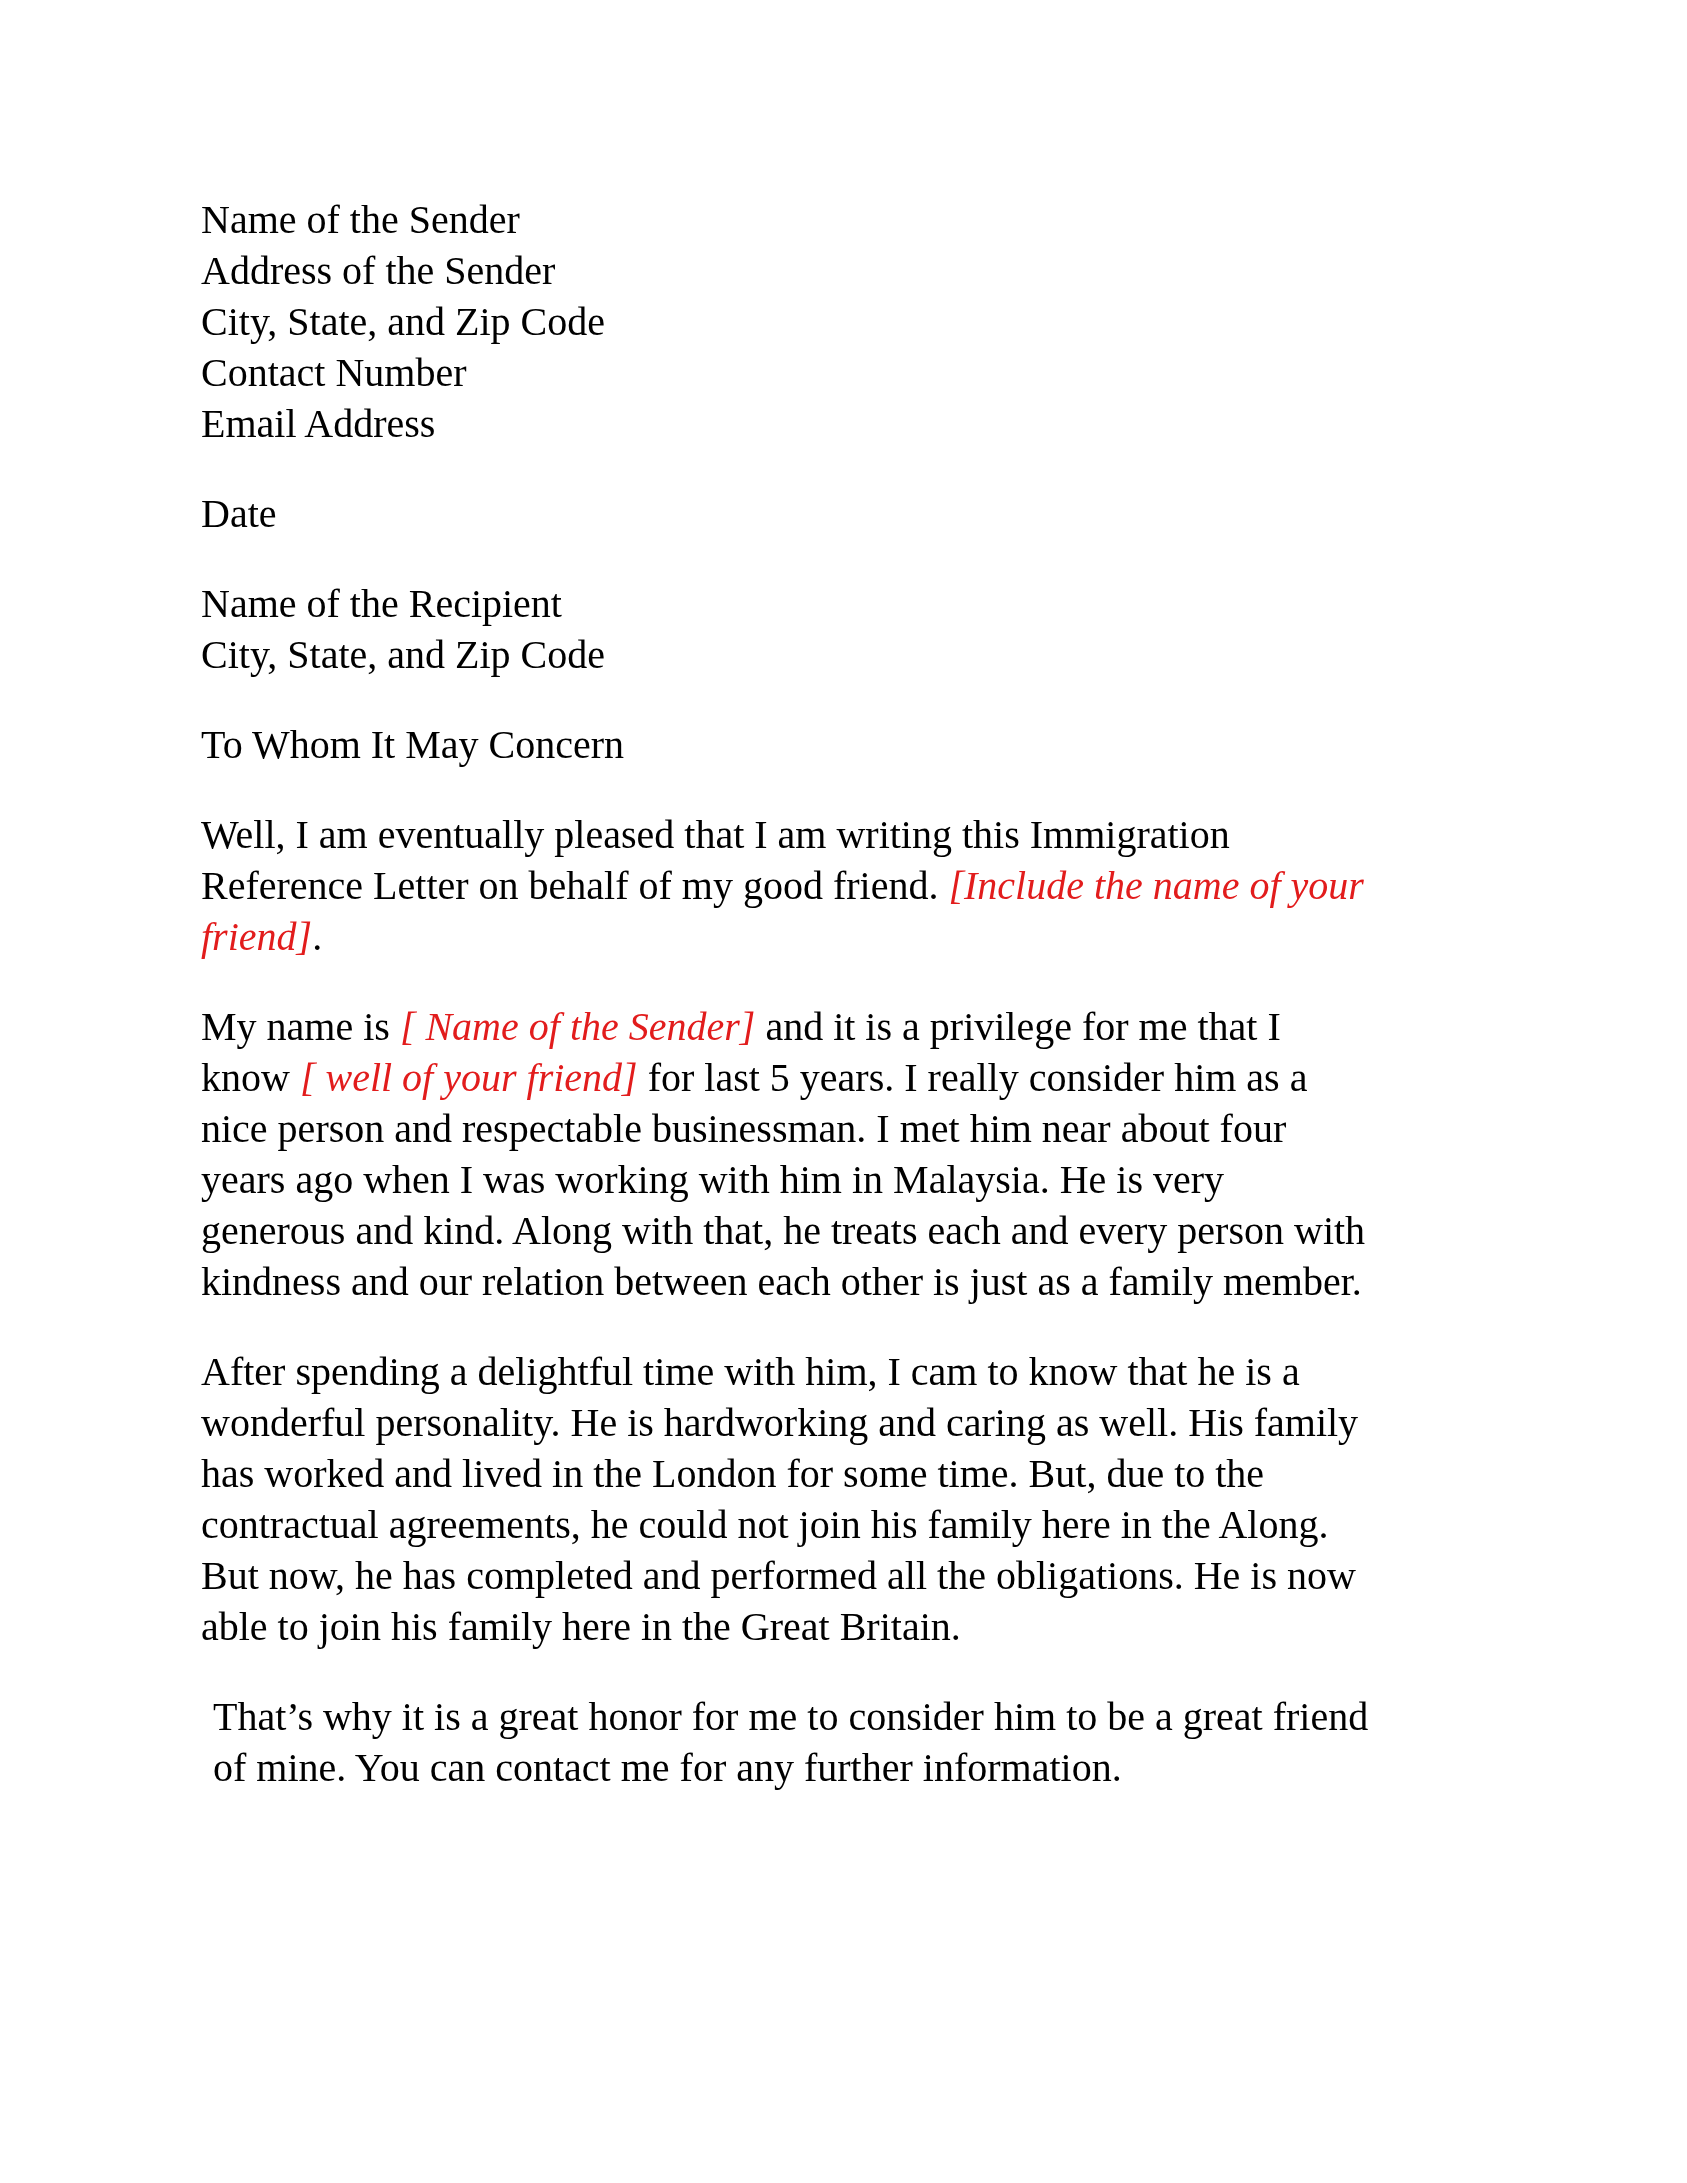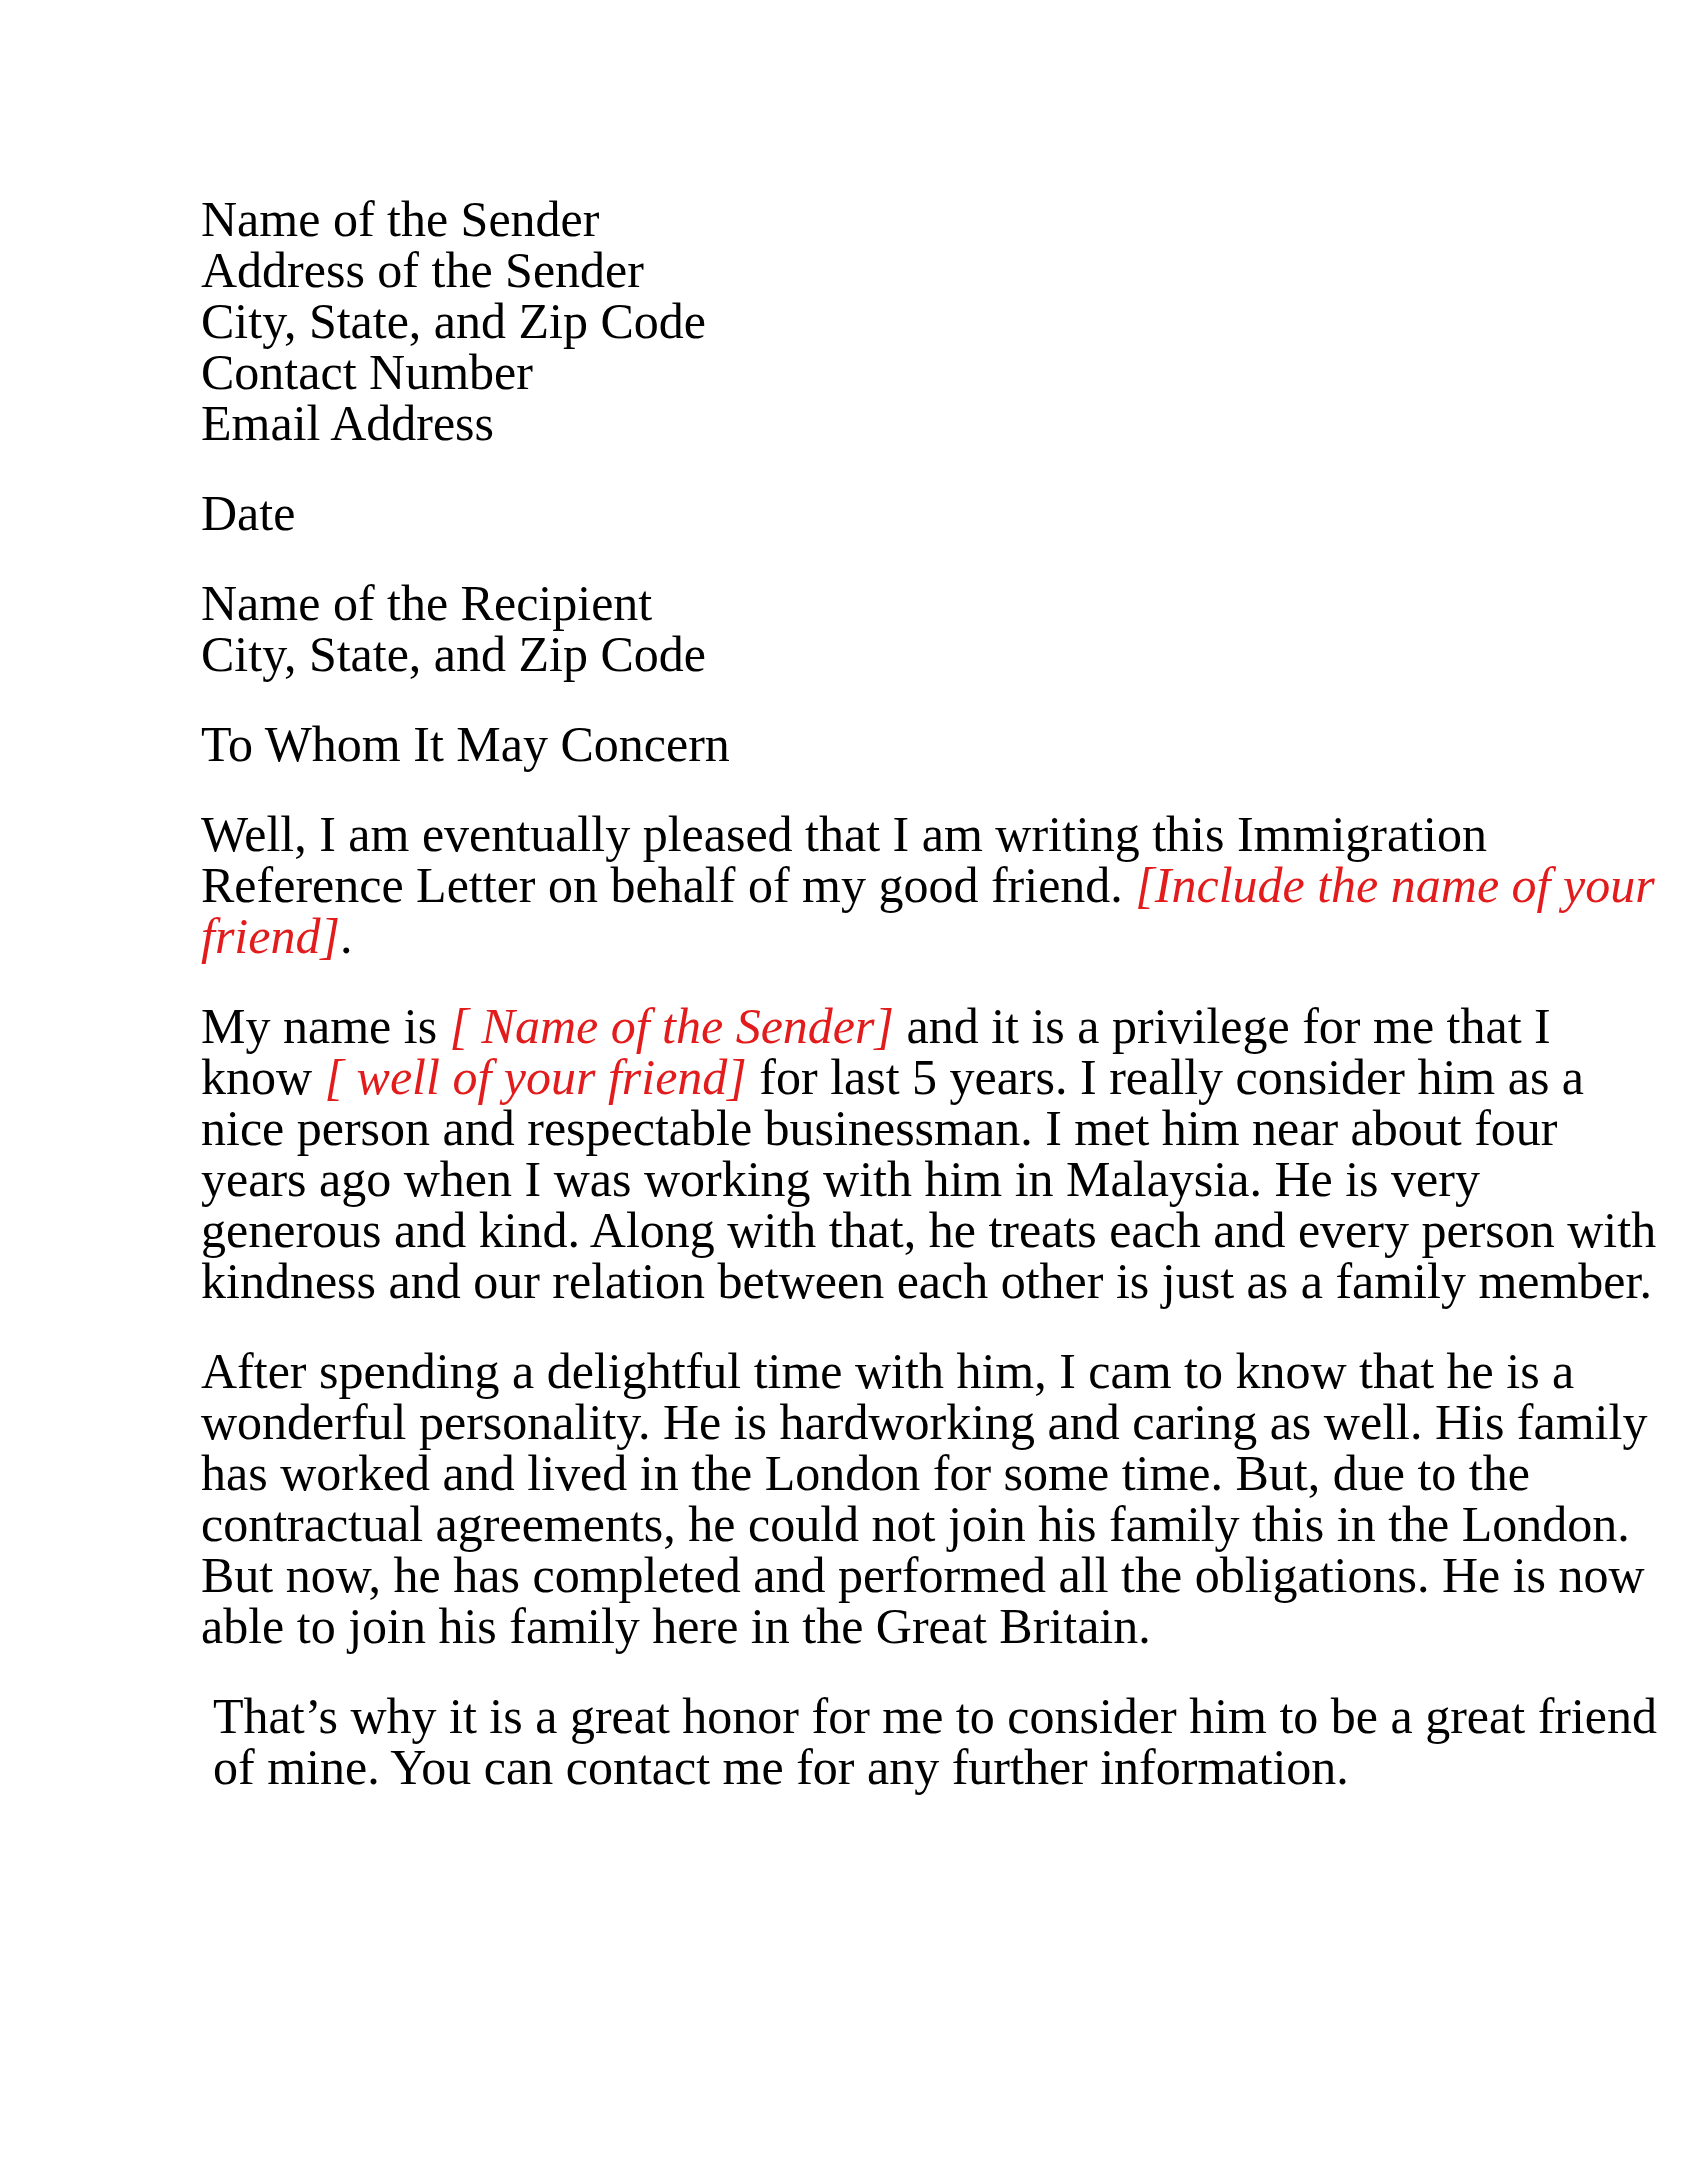--- a/index.html
+++ b/index.html
@@ -27,7 +27,7 @@
     top: 194px;
     width: 1363px;
     font-family: "Liberation Serif", "DejaVu Serif", serif;
-    font-size: 50px;
+    font-size: 40px;
     line-height: 51px;
     color: var(--ink);
     white-space: nowrap;

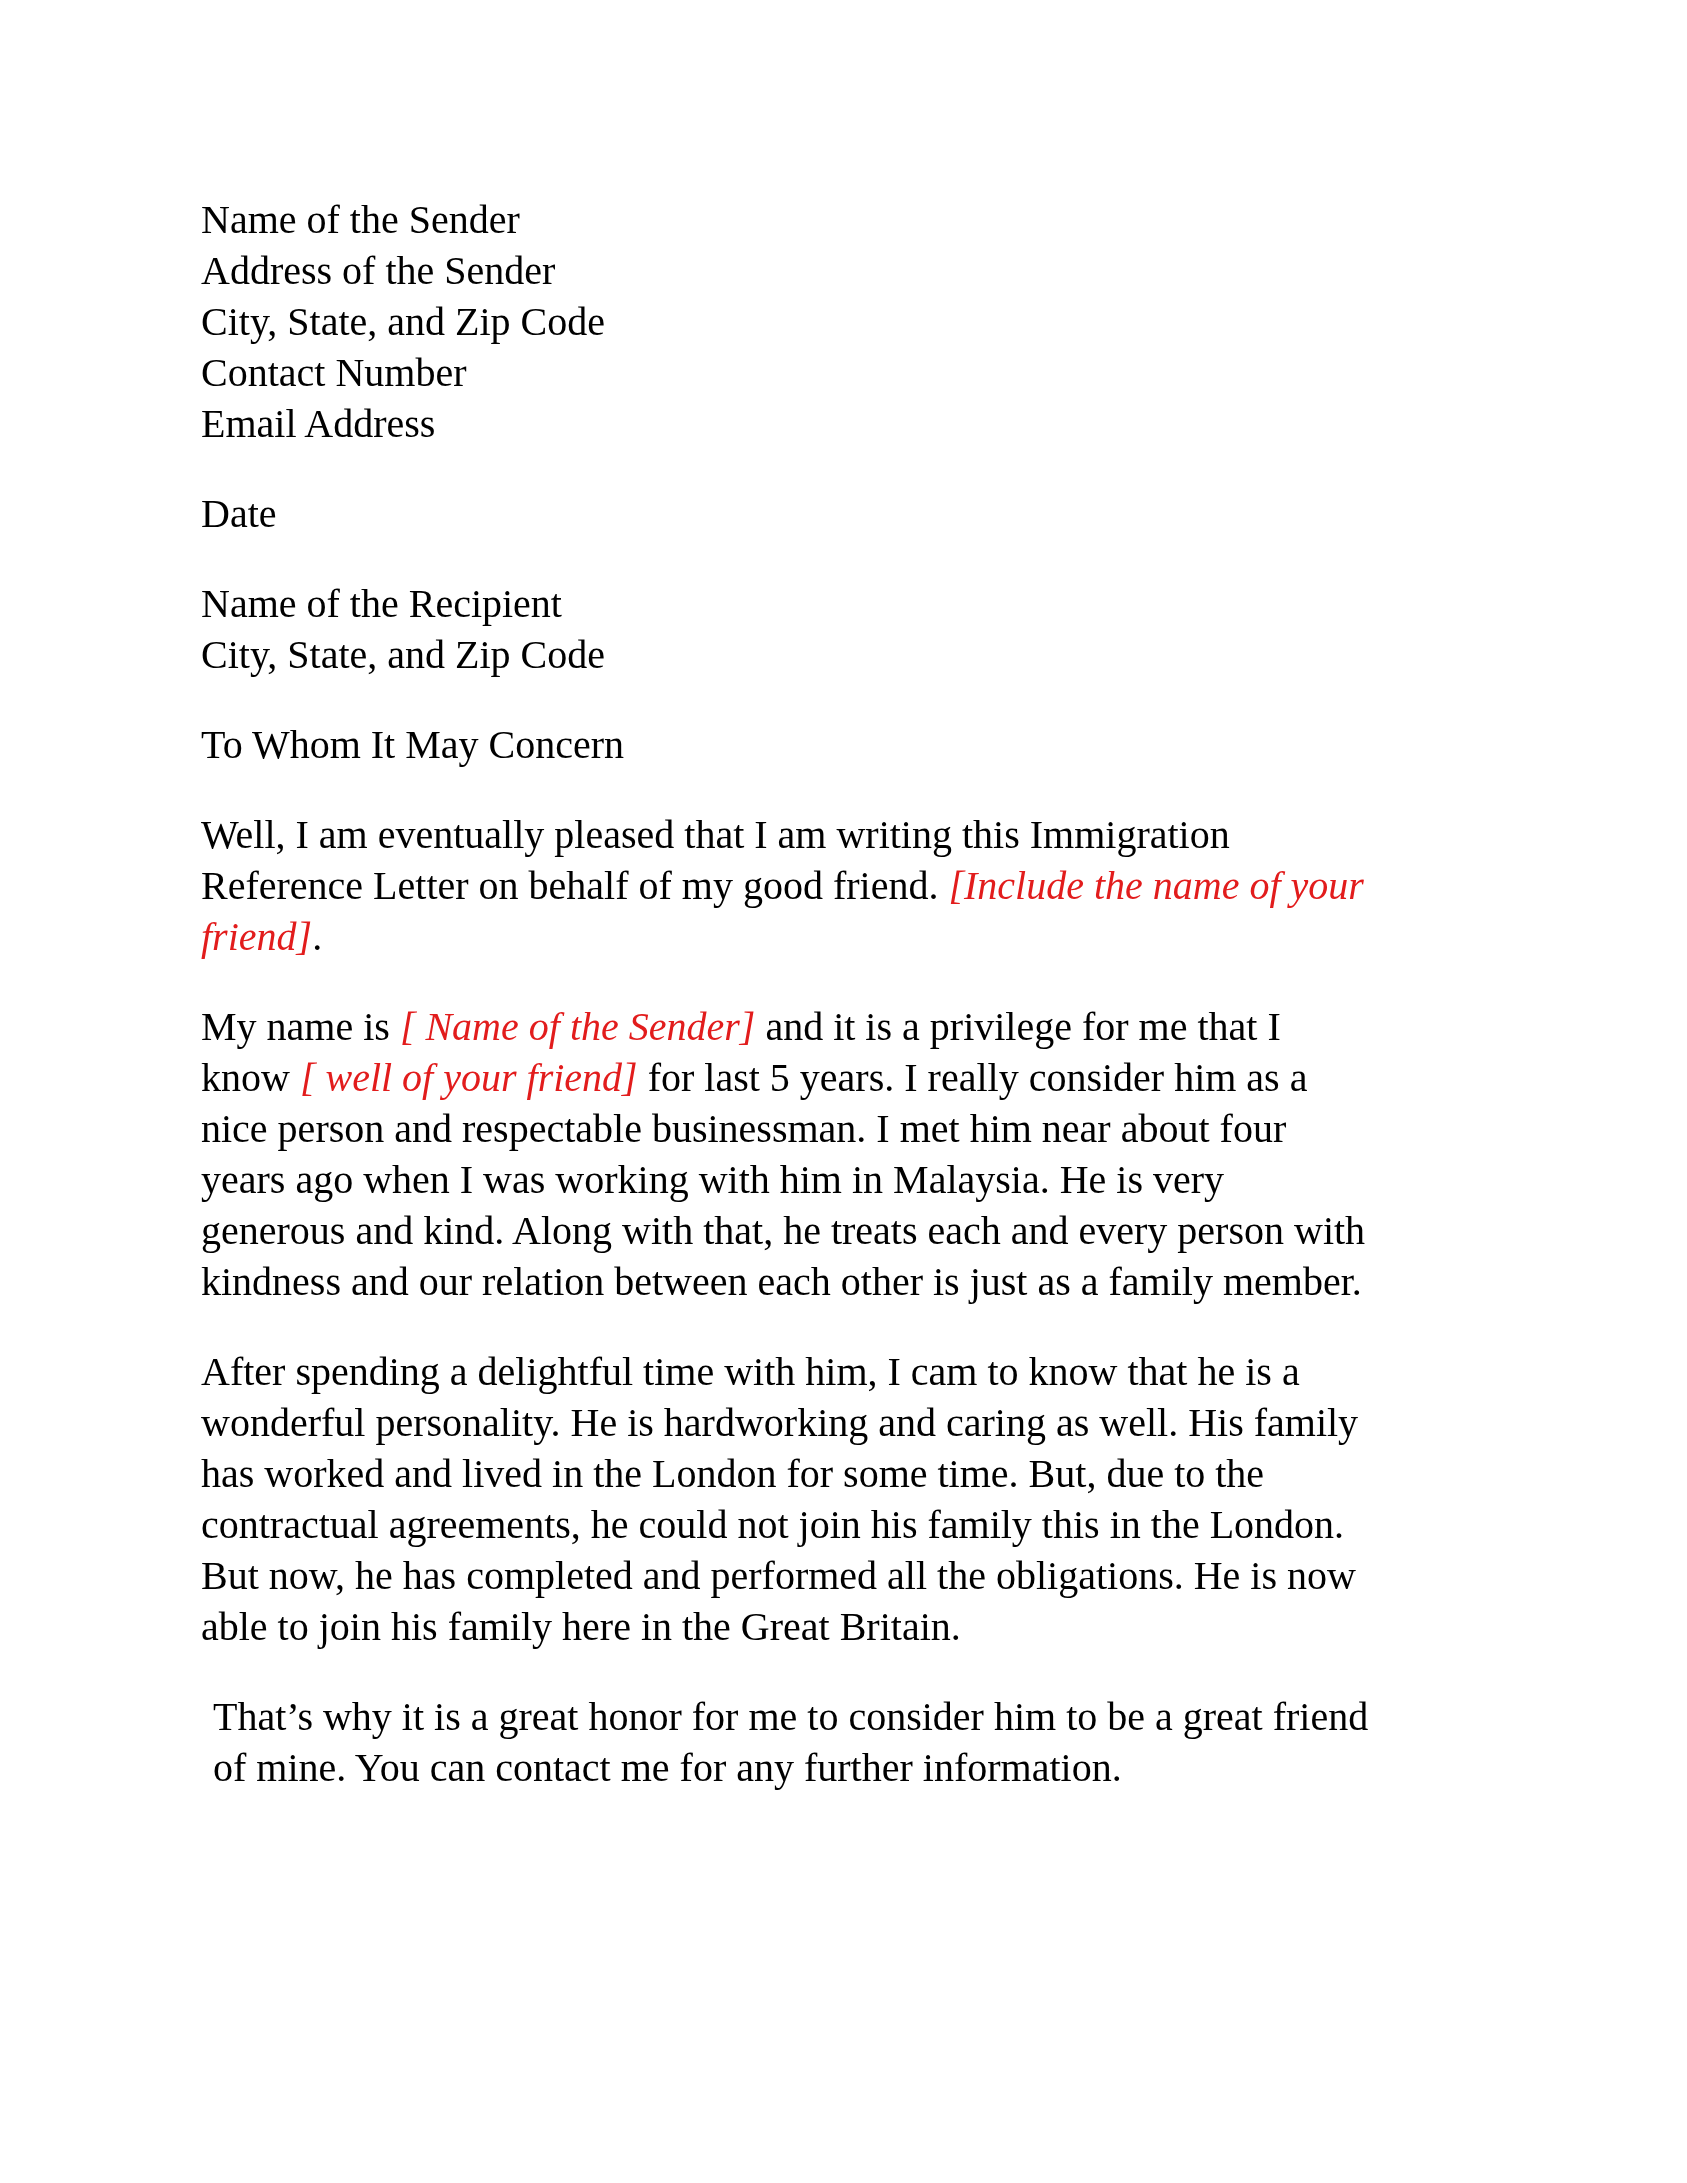--- a/index.html
+++ b/index.html
@@ -83,7 +83,7 @@
         <div class="line"><span class="">After spending a delightful time with him, I cam to know that he is a</span></div>
         <div class="line"><span class="">wonderful personality. He is hardworking and caring as well. His family</span></div>
         <div class="line"><span class="">has worked and lived in the London for some time. But, due to the</span></div>
-        <div class="line"><span class="">contractual agreements, he could not join his family this in the London.</span></div>
+        <div class="line"><span class="">contractual agreements, he could not join his family here in the Along.</span></div>
         <div class="line"><span class="">But now, he has completed and performed all the obligations. He is now</span></div>
         <div class="line"><span class="">able to join his family here in the Great Britain.</span></div>
       </div>

